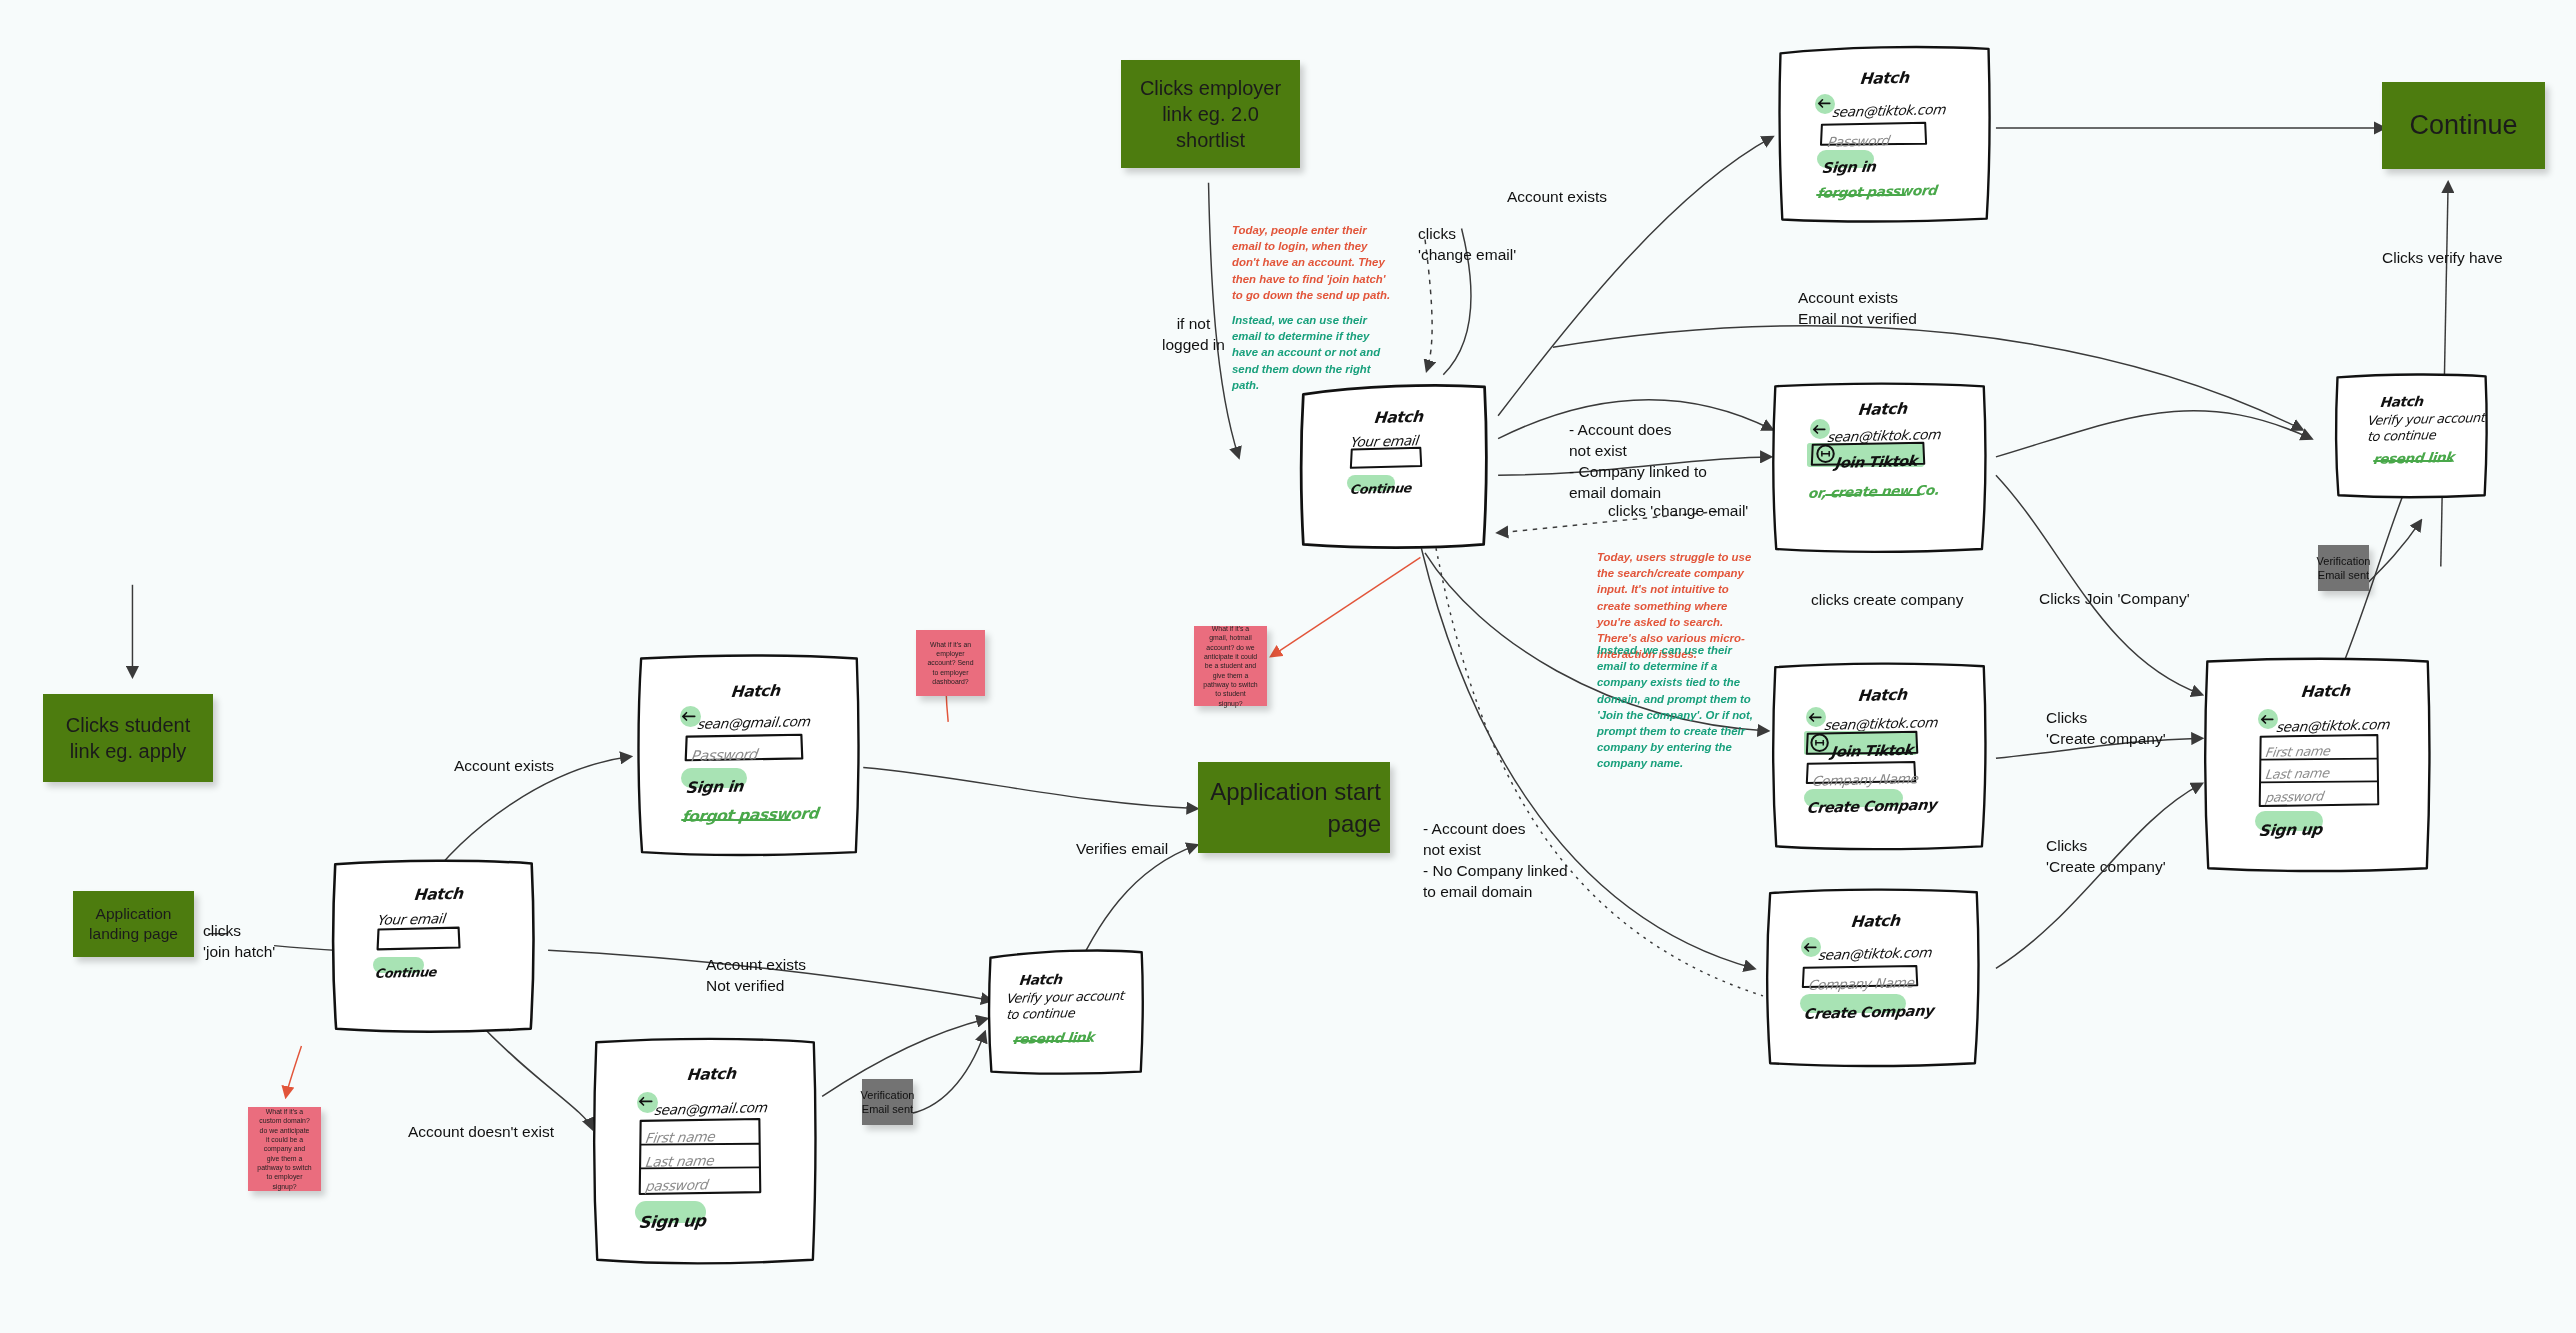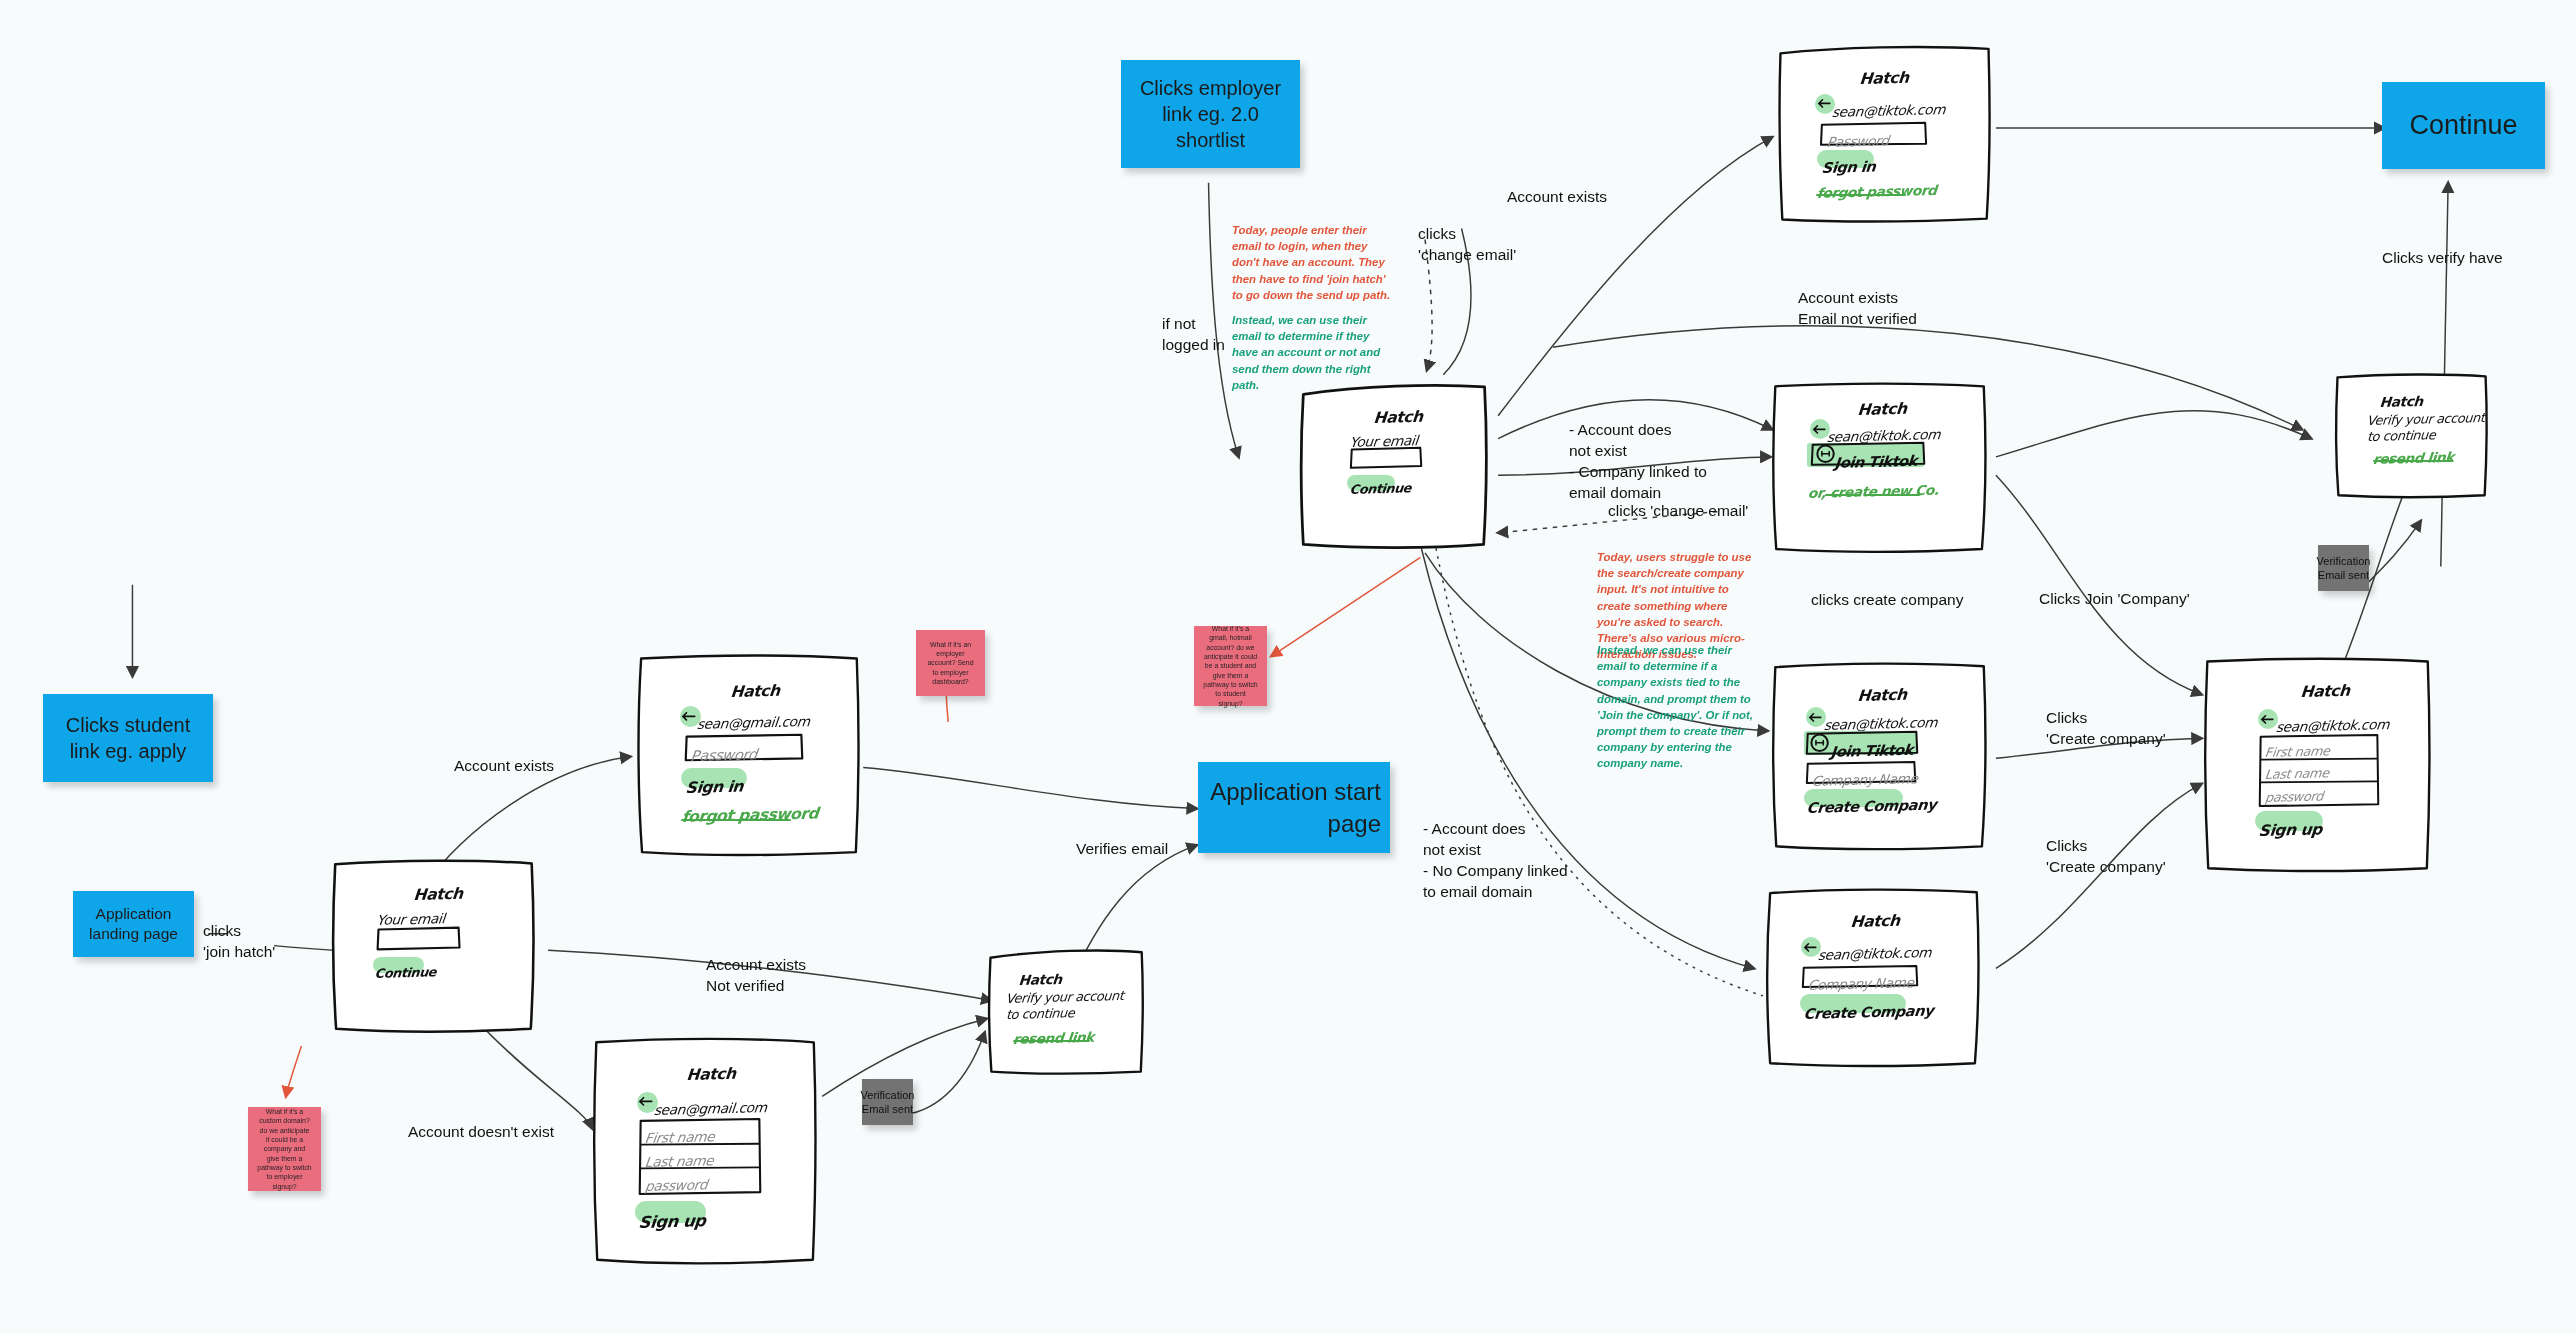--- a/index.html
+++ b/index.html
@@ -20,7 +20,7 @@
     text-align:center;line-height:1.3;color:#1b1b1b;
     box-sizing:border-box;padding:5.5px 9px;
   }
-  .sticky.yellow{background:#0ea5e9;}
+  .sticky.yellow{background:#4d7c0f;}
   .sticky.pink{background:#ea6d7e;font-size:12px;line-height:1.35;color:#231f20;}
   .sticky.blue{background:#737373;font-size:11px;line-height:1.3;color:#111;}
 

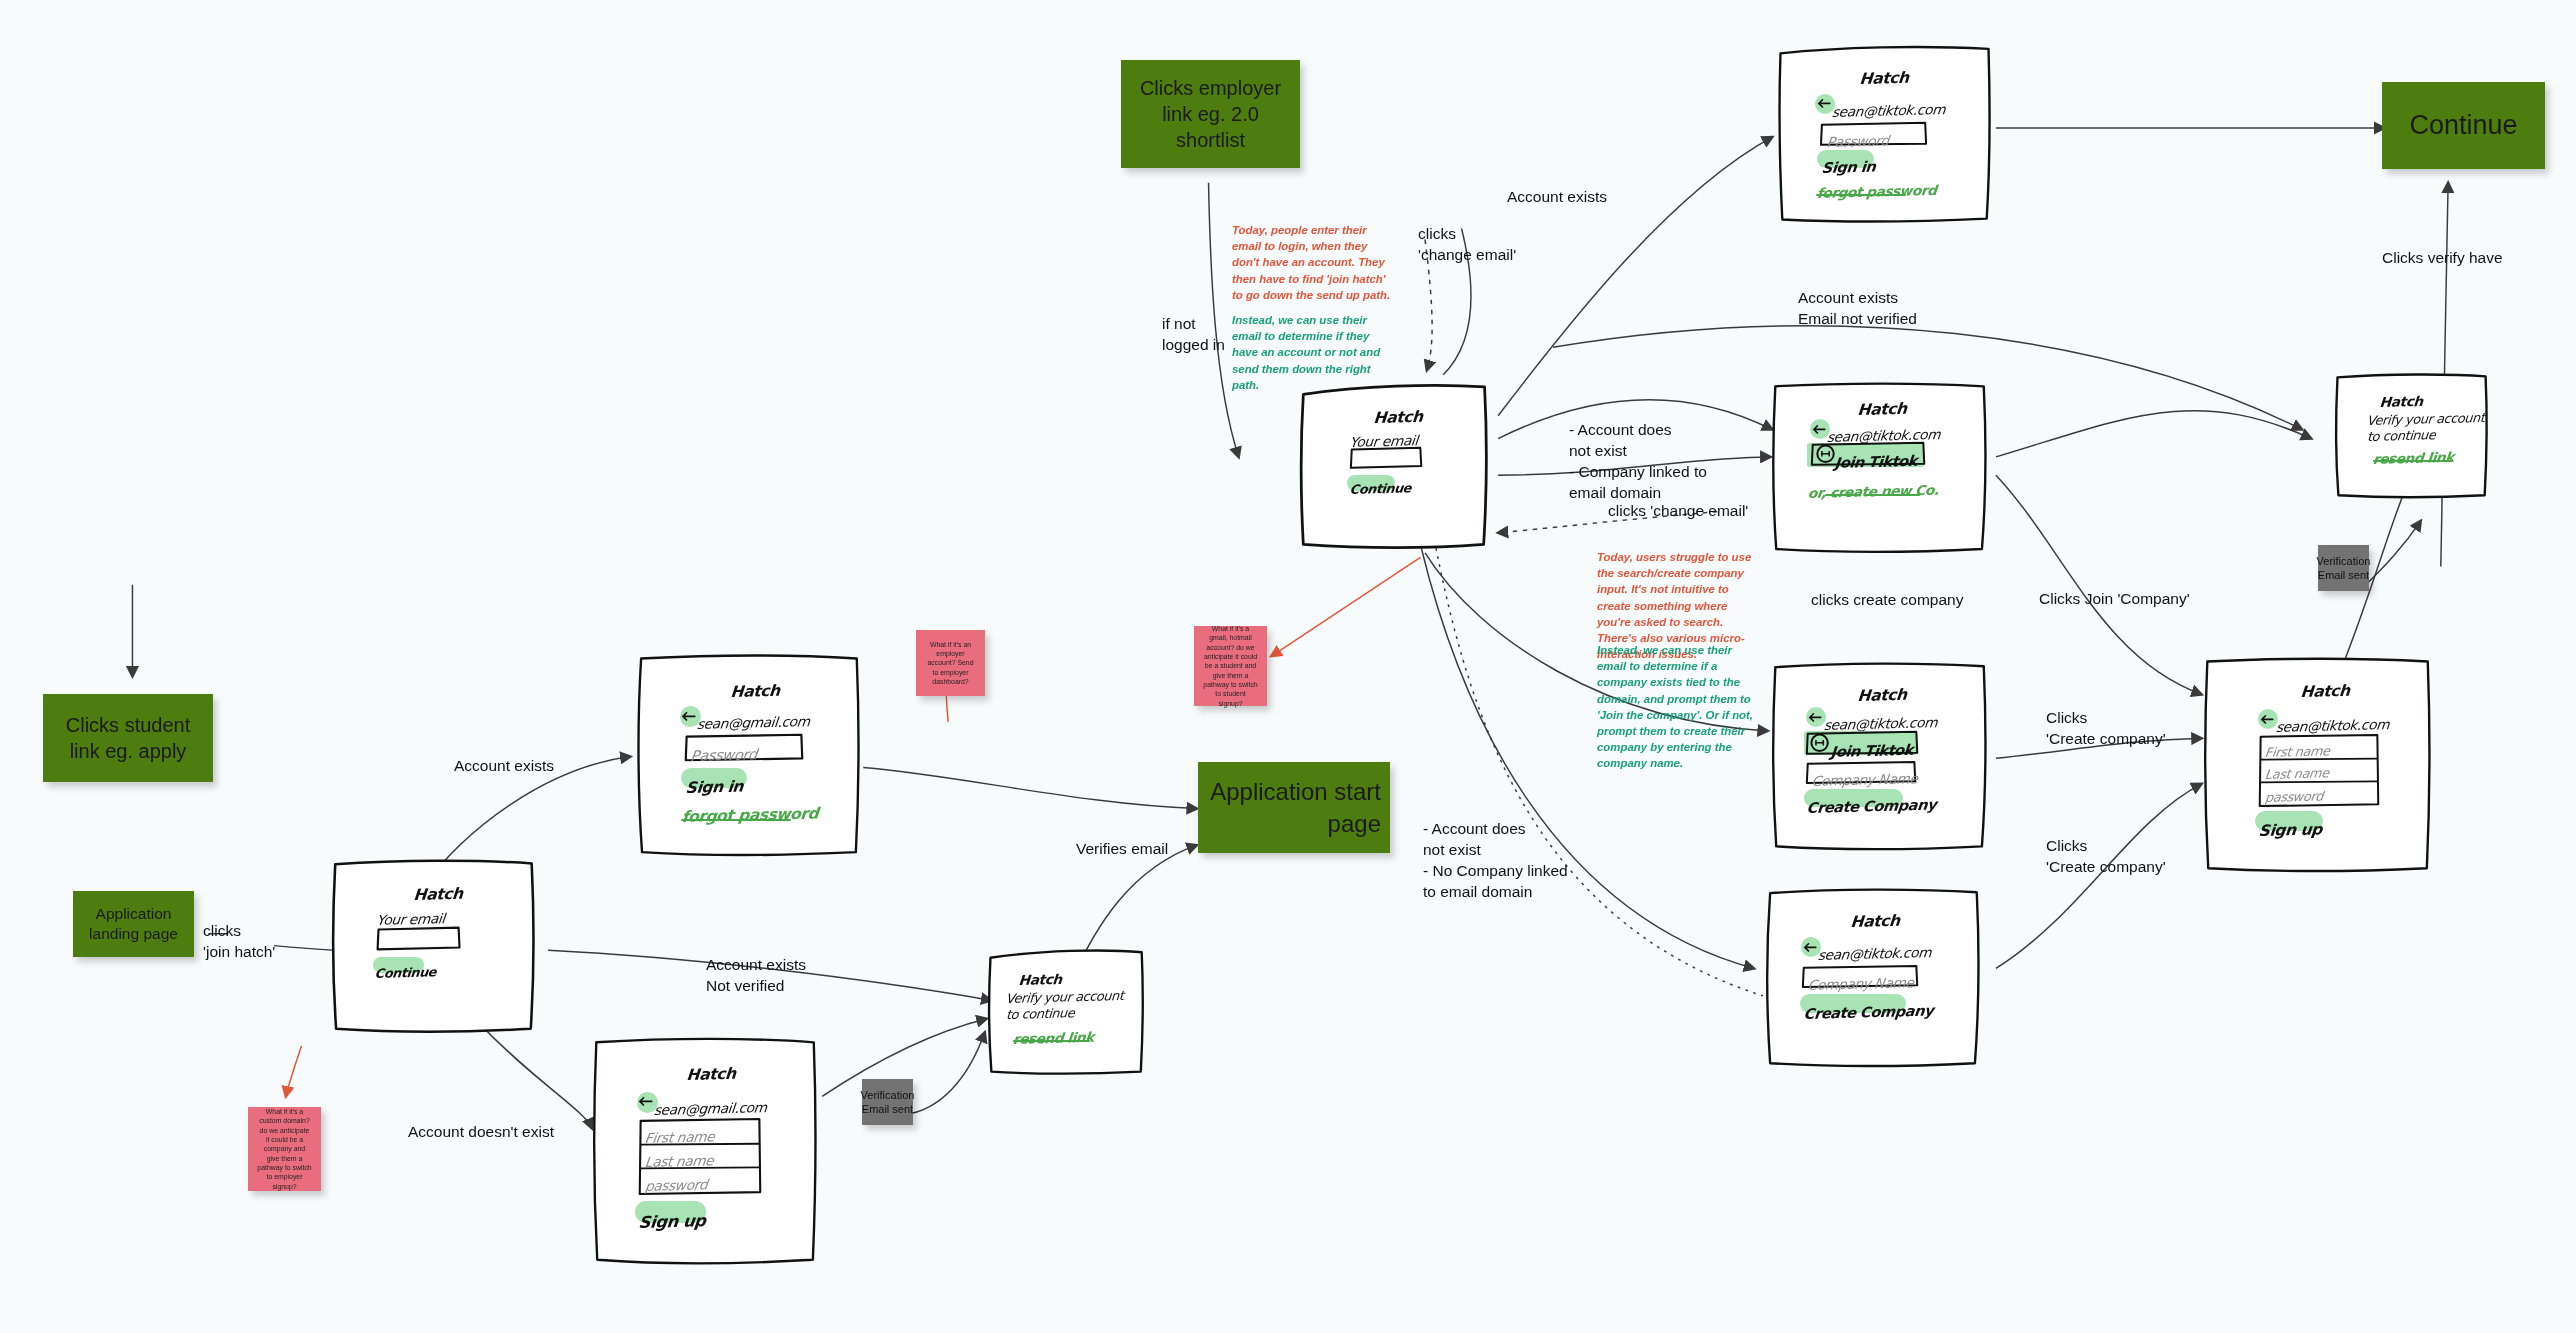--- a/index.html
+++ b/index.html
@@ -184,7 +184,7 @@
   <div class="anno red" style="left:1597px;top:549px;">Today, users struggle to use the search/create company input. It's not intuitive to create something where you're asked to search. There's also various micro-interaction issues.</div>
   <div class="anno green" style="left:1597px;top:642px;">Instead, we can use their email to determine if a company exists tied to the domain, and prompt them to 'Join the company'. Or if not, prompt them to create their company by entering the company name.</div>
 
-  <div class="elabel" style="left:1162px;top:314px;">if not
+  <div class="elabel" style="left:1162px;top:314px;text-align:center;">if not
 logged in</div>
   <div class="elabel" style="left:1507px;top:187px;">Account exists</div>
   <div class="elabel" style="left:1418px;top:224px;">clicks

